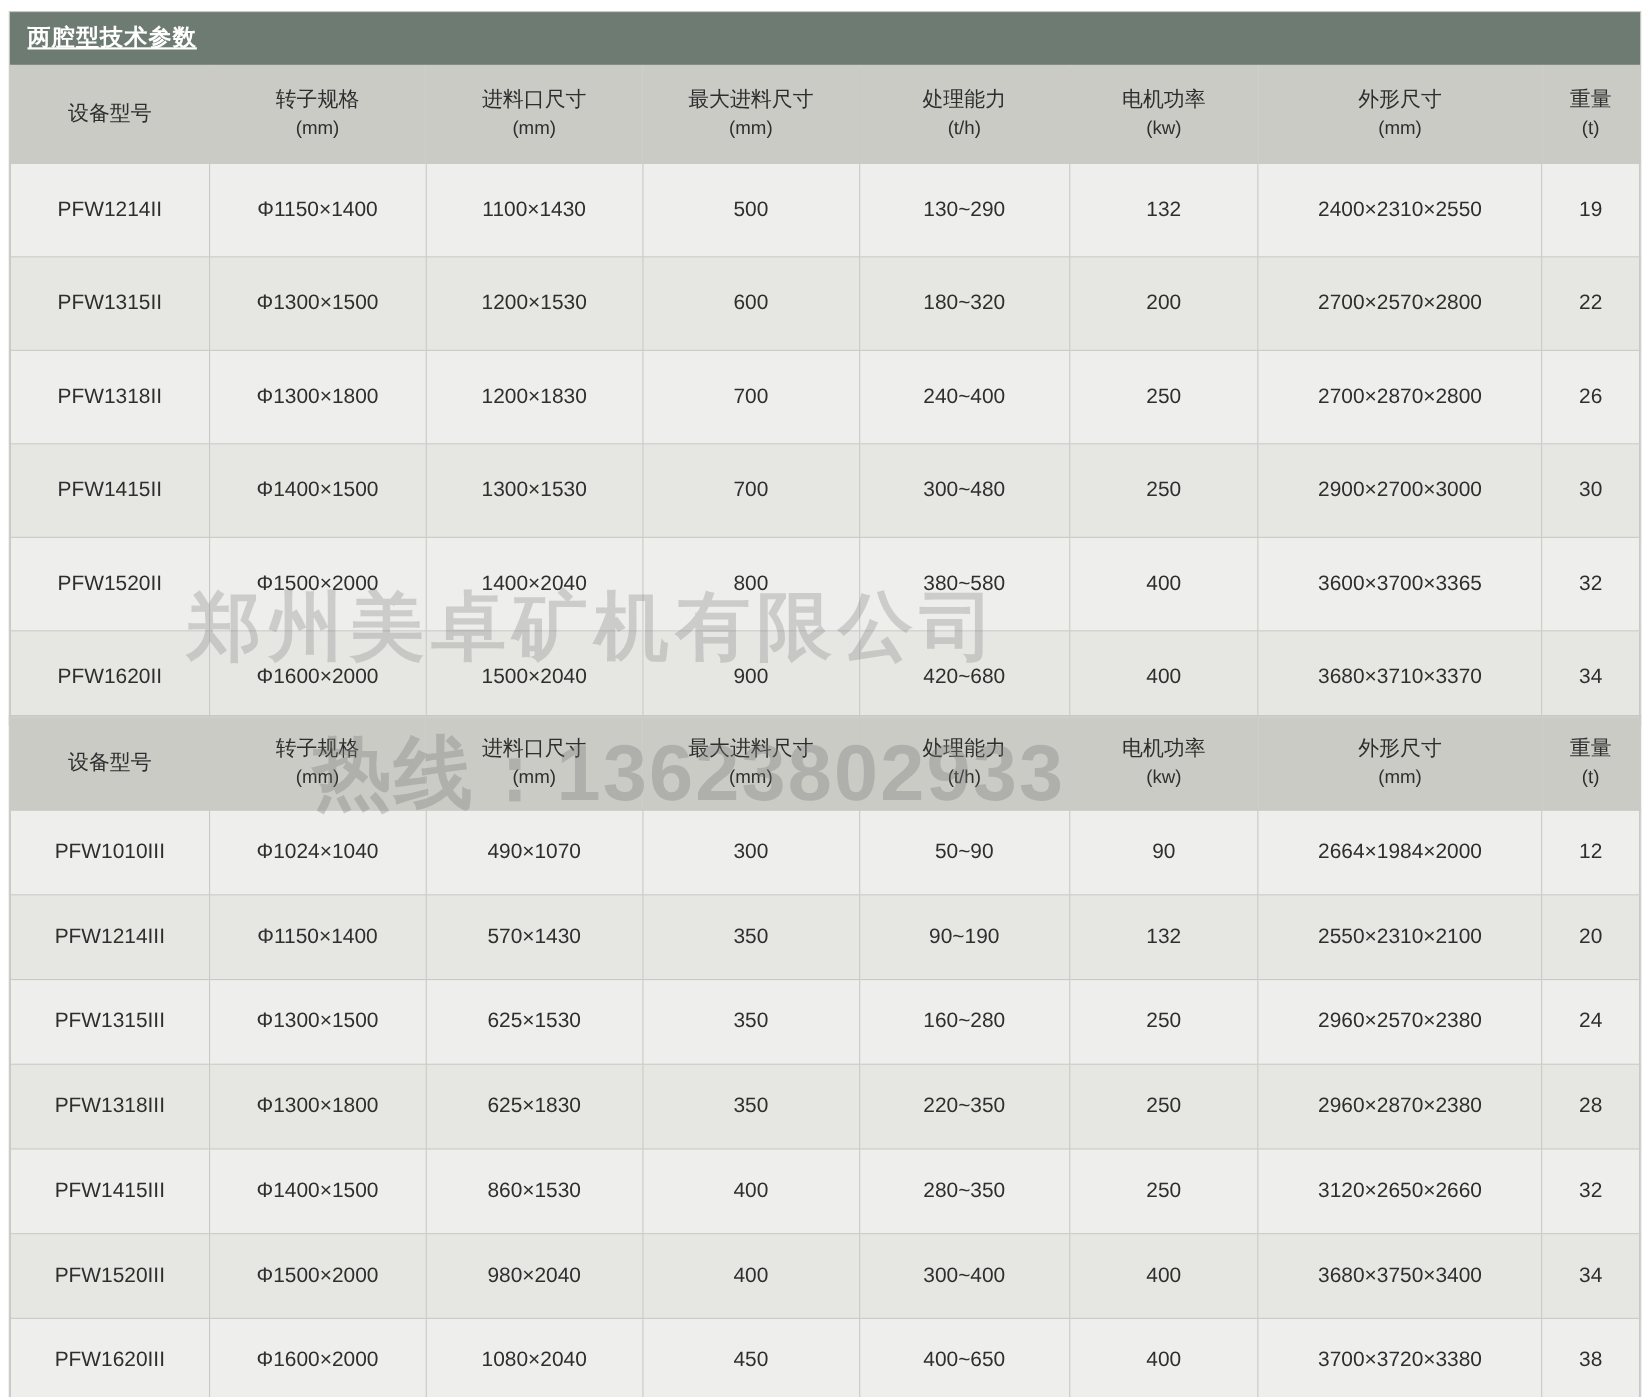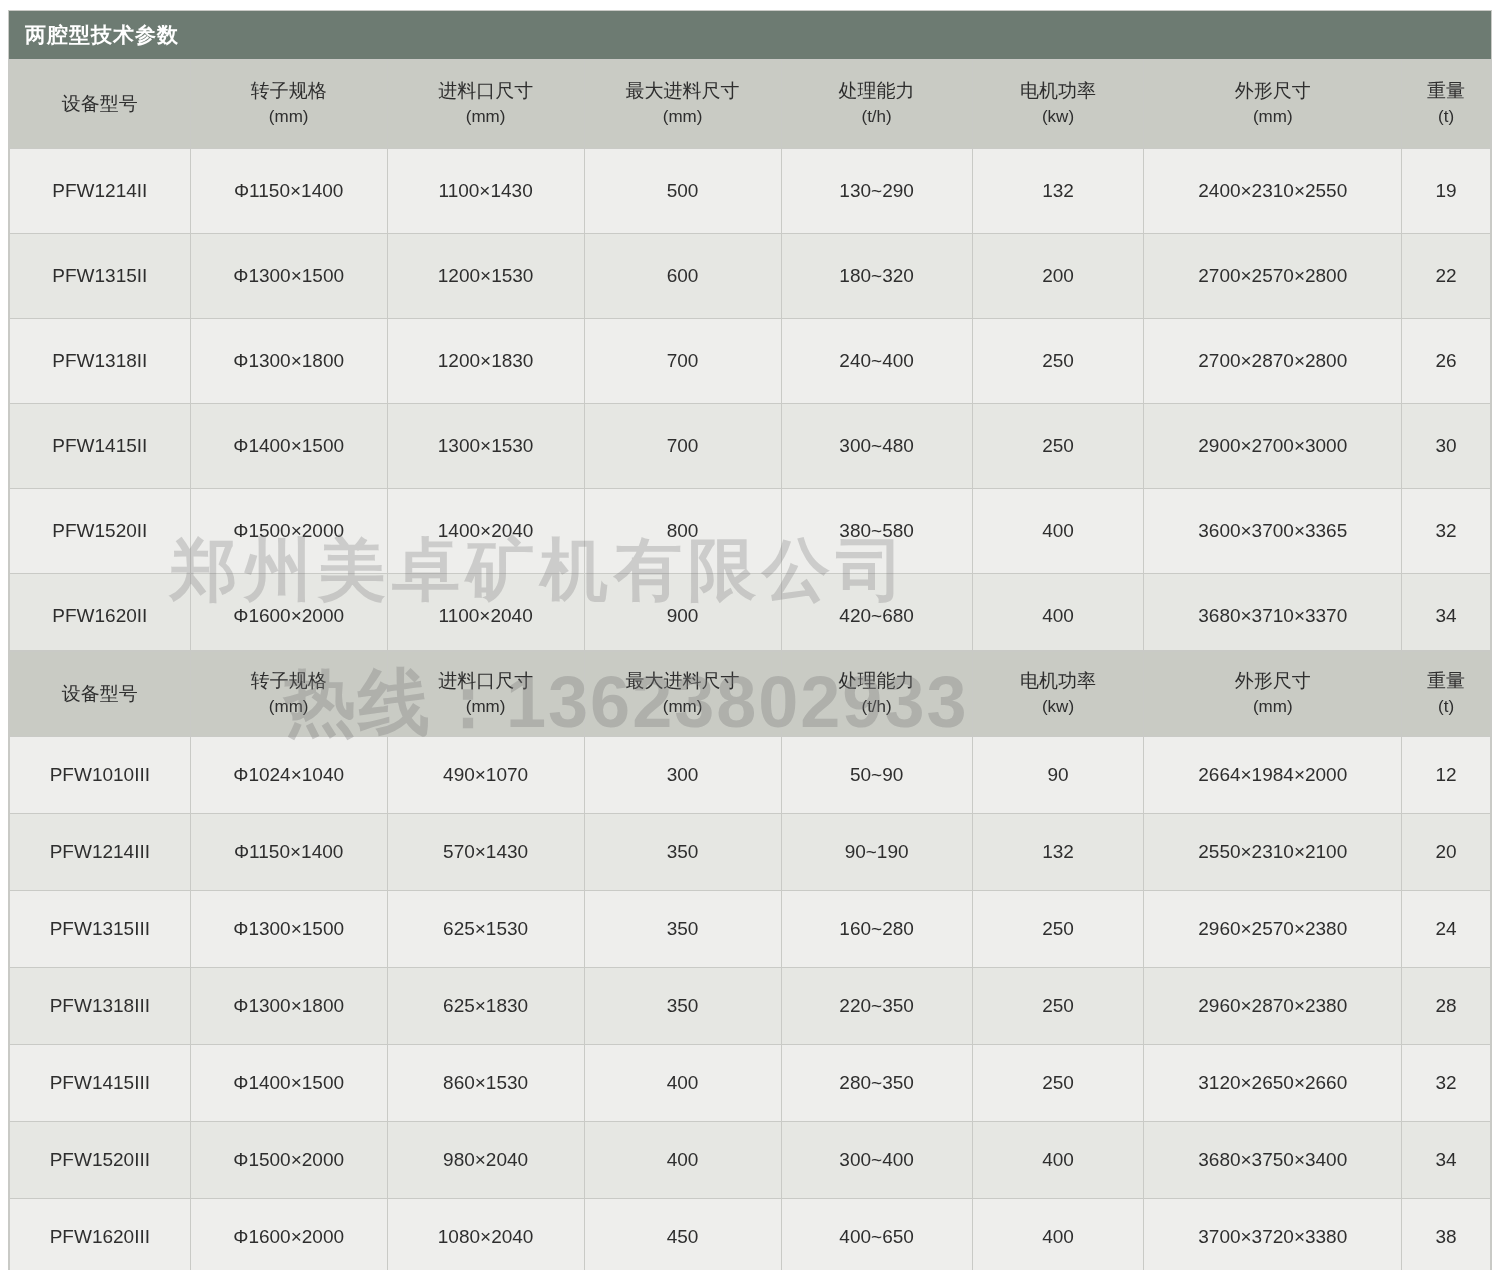--- a/index.html
+++ b/index.html
@@ -42,6 +42,7 @@
     box-sizing: border-box;
     height: 48px;
     line-height: 24px;
+    text-decoration: underline;
   }
   table {
     border-collapse: collapse;

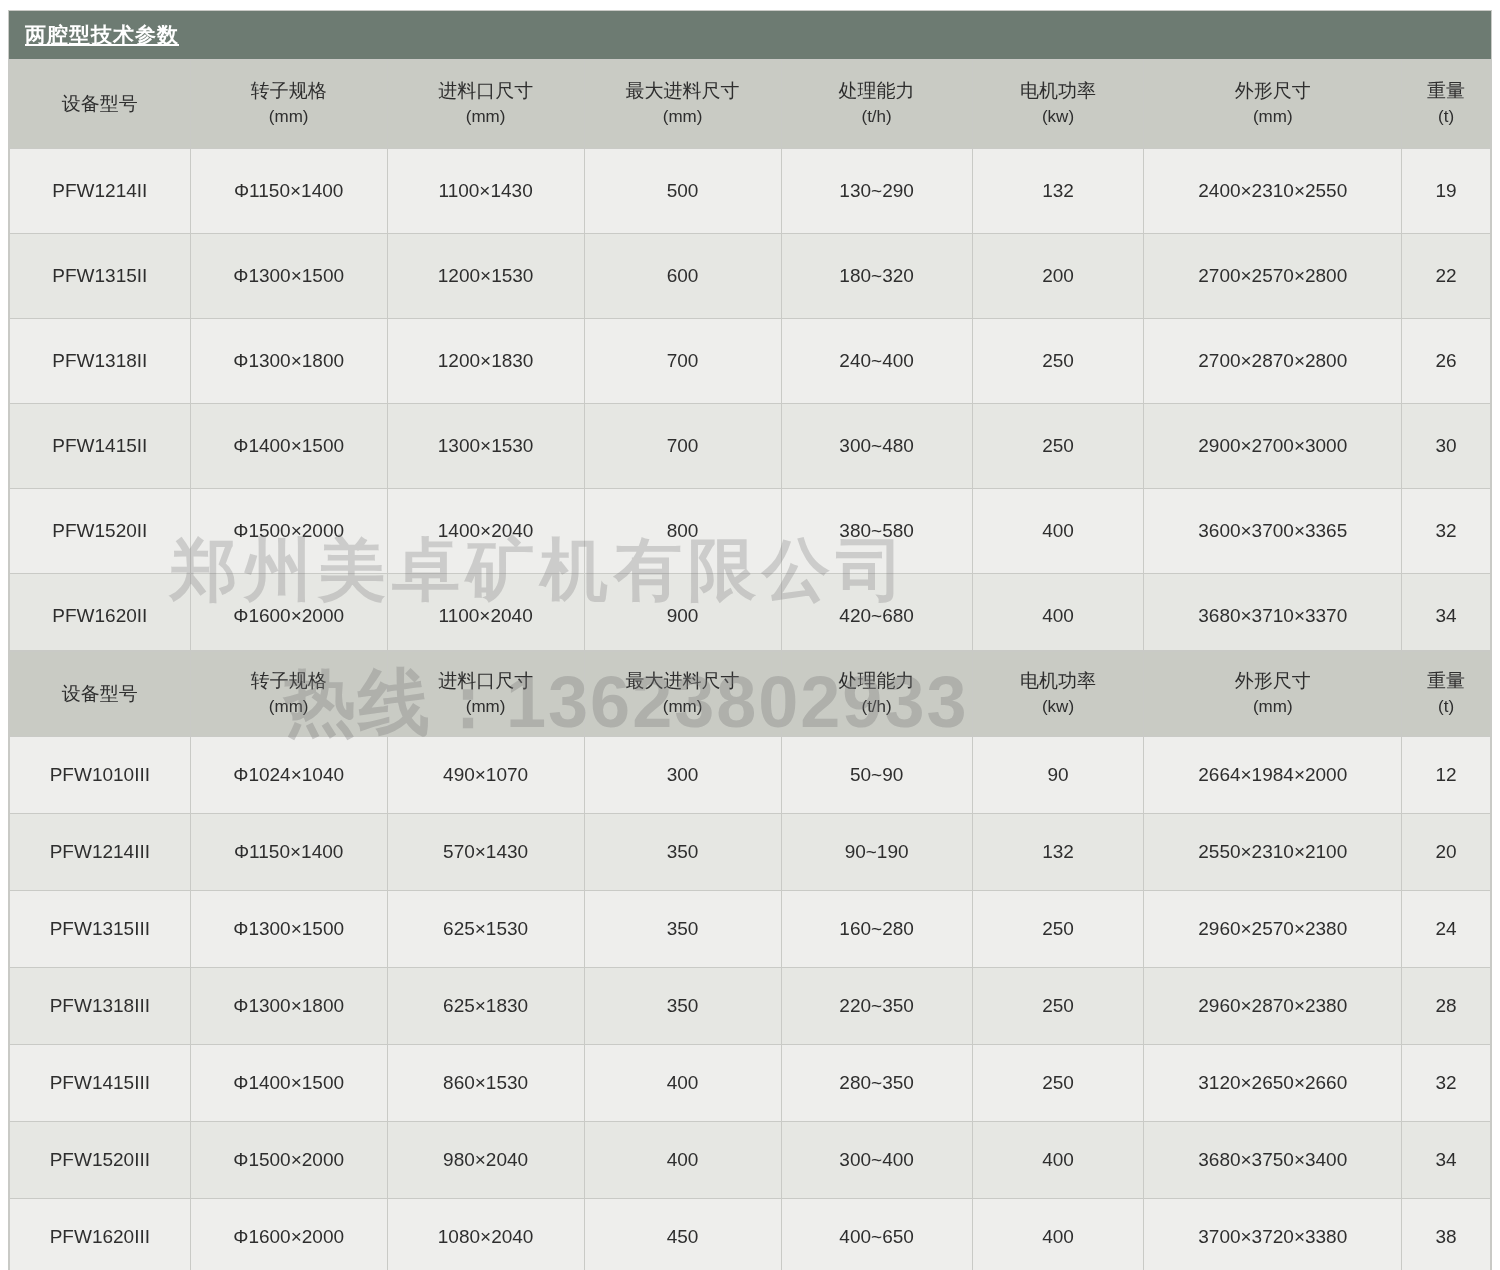--- a/index.html
+++ b/index.html
@@ -219,7 +219,7 @@
           <tr>
             <td>PFW1620II</td>
             <td>Φ1600×2000</td>
-            <td>1100×2040</td>
+            <td>1500×2040</td>
             <td>900</td>
             <td>420~680</td>
             <td>400</td>

